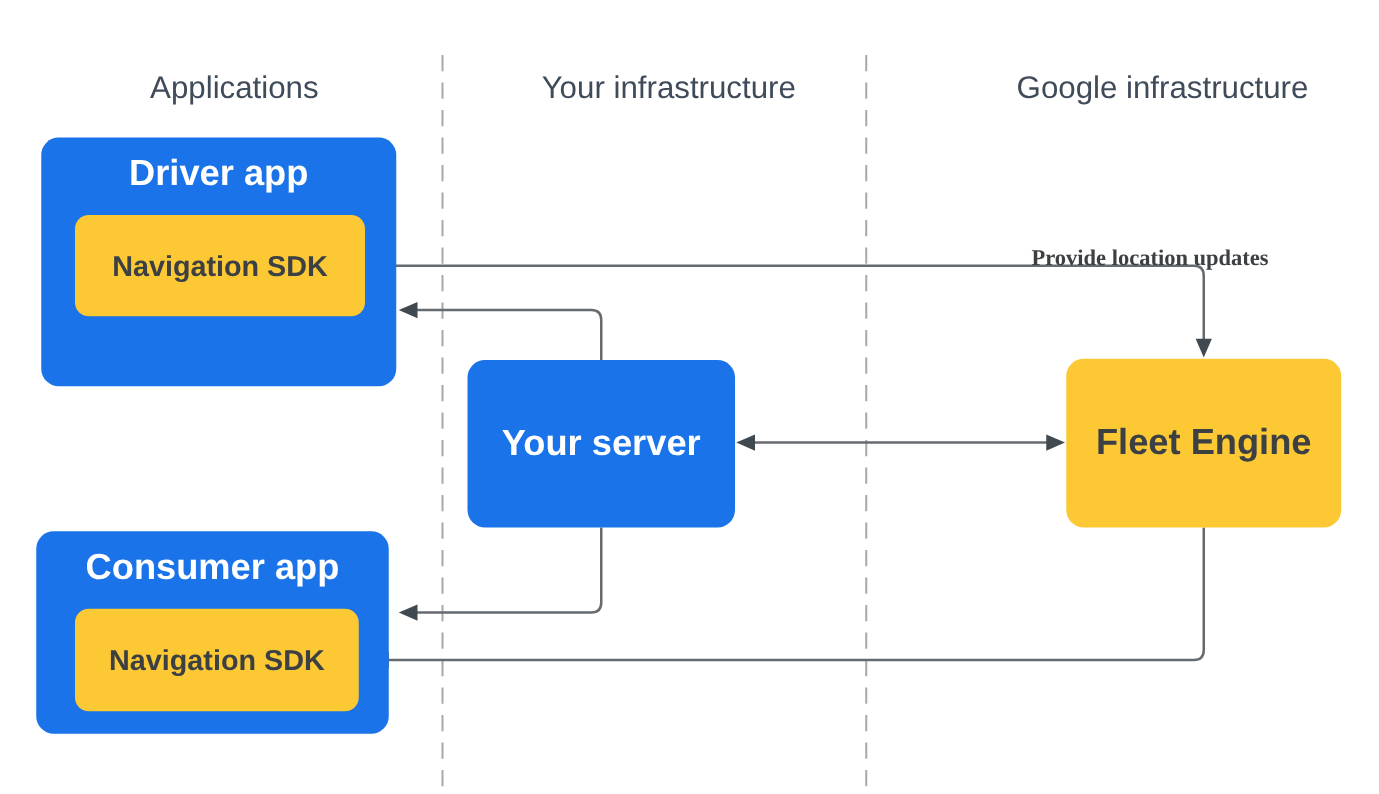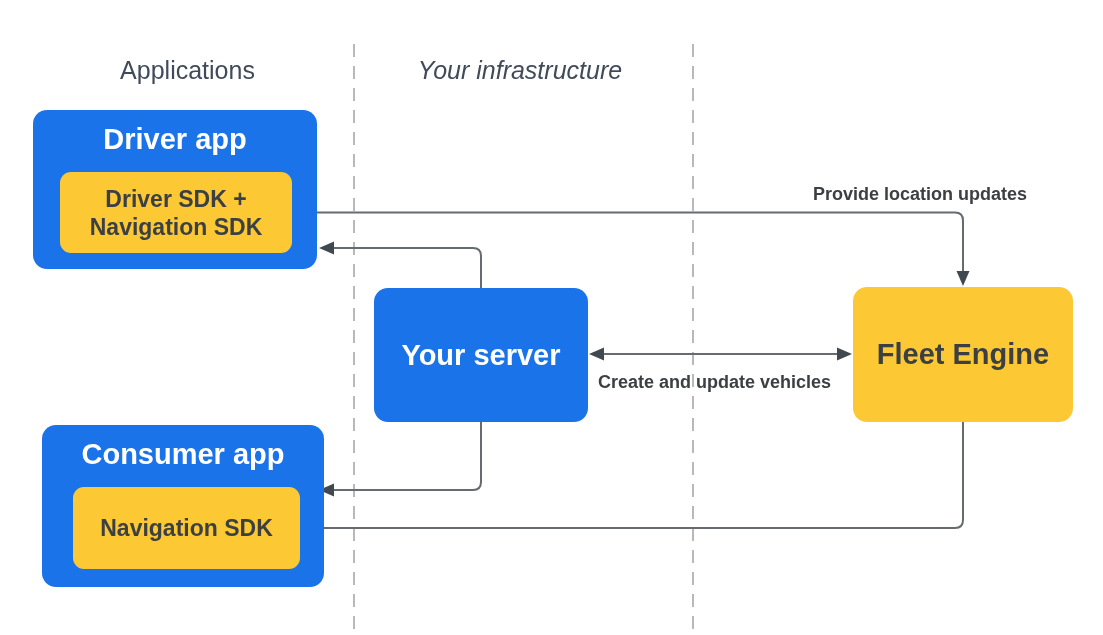--- a/index.html
+++ b/index.html
@@ -51,7 +51,7 @@
 <div class="stage">
 
   <div class="col-header" style="left:55px;width:265px;">Applications</div>
-  <div class="col-header" style="left:380px;width:280px;font-style:italic;">Your infrastructure</div>
+  <div class="col-header" style="left:395px;width:280px;">Your infrastructure</div>
 
   <svg class="svg-layer" viewBox="0 0 1103 635">
 

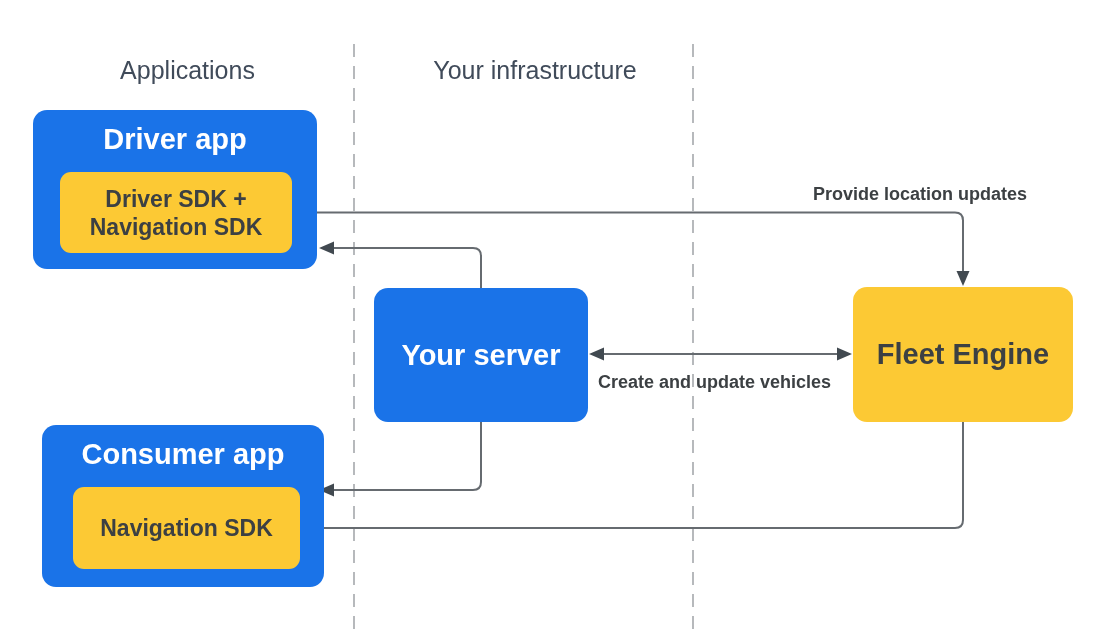--- a/index.html
+++ b/index.html
@@ -52,6 +52,7 @@
 
   <div class="col-header" style="left:55px;width:265px;">Applications</div>
   <div class="col-header" style="left:395px;width:280px;">Your infrastructure</div>
+  <div class="col-header" style="left:775px;width:310px;">Google infrastructure</div>
 
   <svg class="svg-layer" viewBox="0 0 1103 635">
 

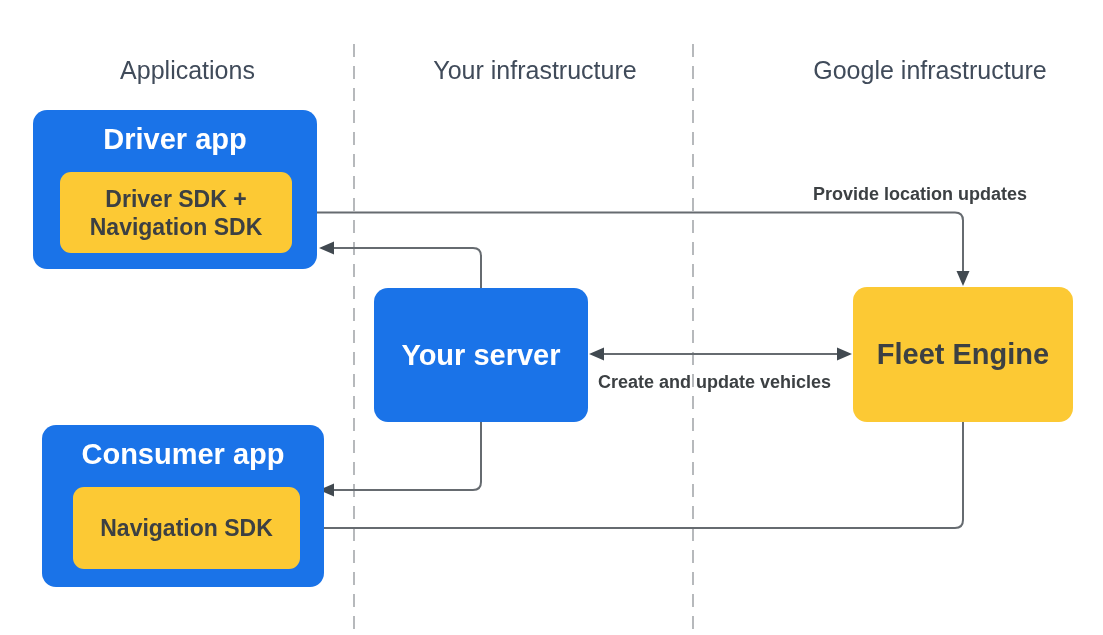--- a/index.html
+++ b/index.html
@@ -86,7 +86,7 @@
     </g>
   </svg>
 
-  <div class="node blue" style="left:33px;top:90px;width:284px;height:159px;">
+  <div class="node blue" style="left:33px;top:90px;width:284px;height:199px;">
     <div class="node-title" style="margin-top:13px;">Driver app</div>
     <div class="sdk-box" style="left:27px;top:62px;width:232px;height:81px;">
       <div class="sdk-line">Driver SDK +</div>

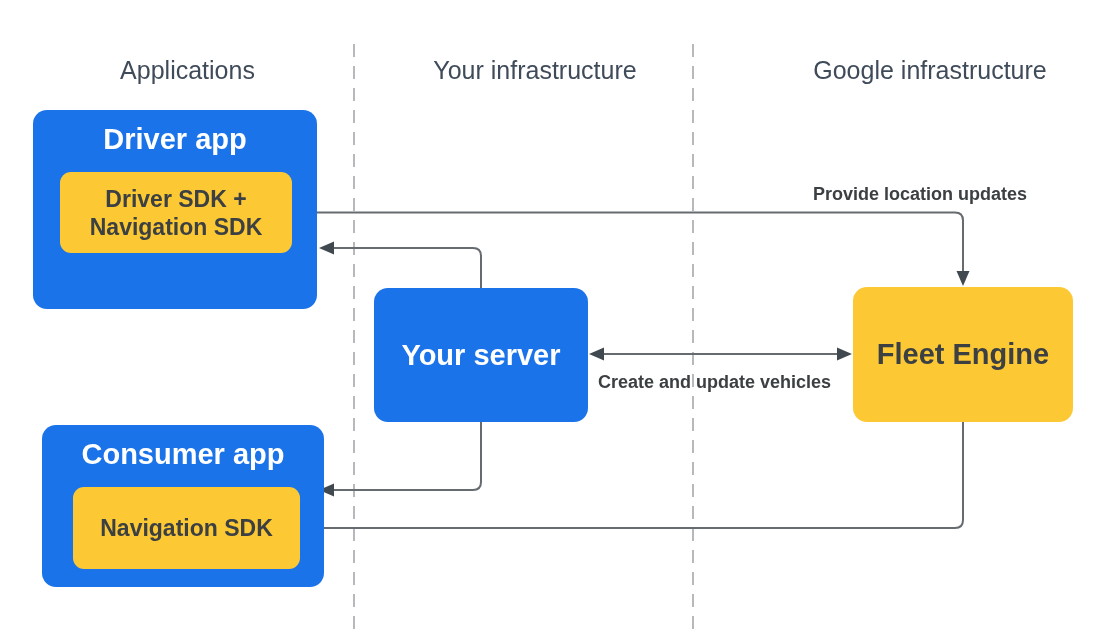--- a/index.html
+++ b/index.html
@@ -89,7 +89,6 @@
   <div class="node blue" style="left:33px;top:90px;width:284px;height:199px;">
     <div class="node-title" style="margin-top:13px;">Driver app</div>
     <div class="sdk-box" style="left:27px;top:62px;width:232px;height:81px;">
-      <div class="sdk-line">Driver SDK +</div>
       <div class="sdk-line">Navigation SDK</div>
     </div>
   </div>

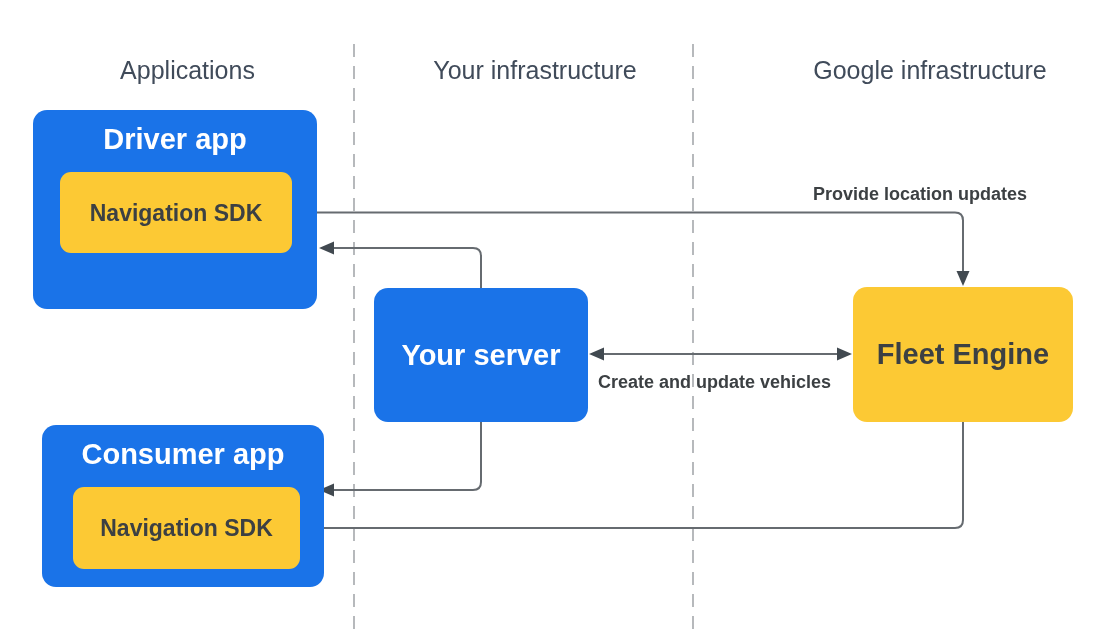--- a/index.html
+++ b/index.html
@@ -108,7 +108,7 @@
     <div class="center-title on-yellow">Fleet Engine</div>
   </div>
 
-  <div class="edge-label centered" style="left:790px;top:164px;width:260px;">Provide location updates</div>
+  <div class="edge-label centered" style="left:790px;top:176px;width:260px;font-family:Liberation Serif, serif;">Provide location updates</div>
 
   <div class="edge-label-stack" style="left:598px;top:349px;">
     <div class="edge-label-line">Create and update vehicles</div>

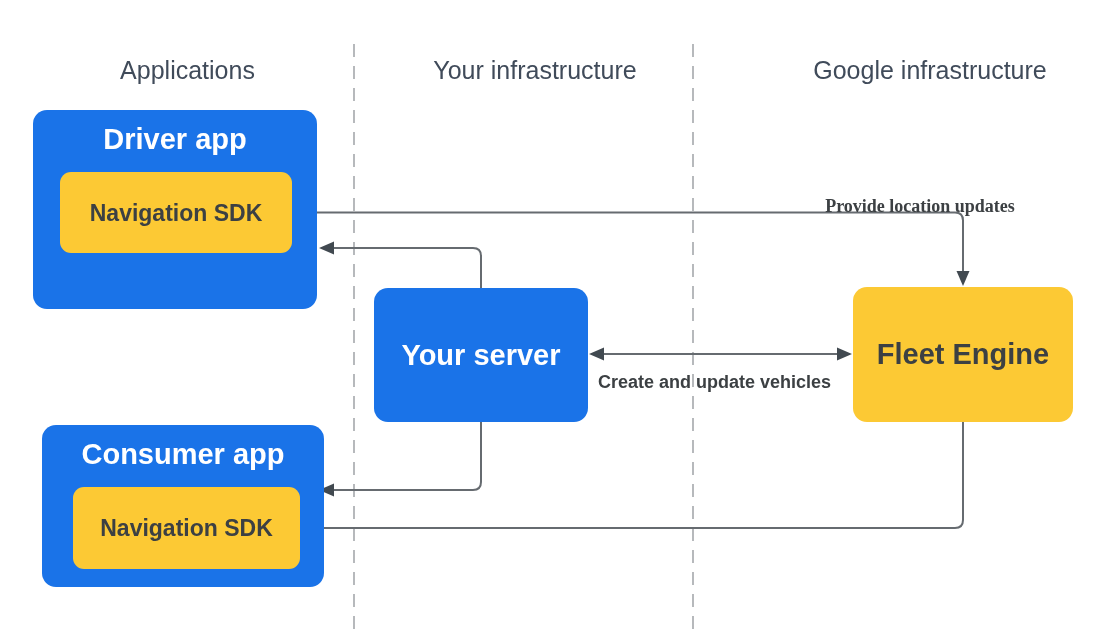--- a/index.html
+++ b/index.html
@@ -111,7 +111,6 @@
   <div class="edge-label centered" style="left:790px;top:176px;width:260px;font-family:Liberation Serif, serif;">Provide location updates</div>
 
   <div class="edge-label-stack" style="left:598px;top:349px;">
-    <div class="edge-label-line">Create and update vehicles</div>
   </div>
 
 

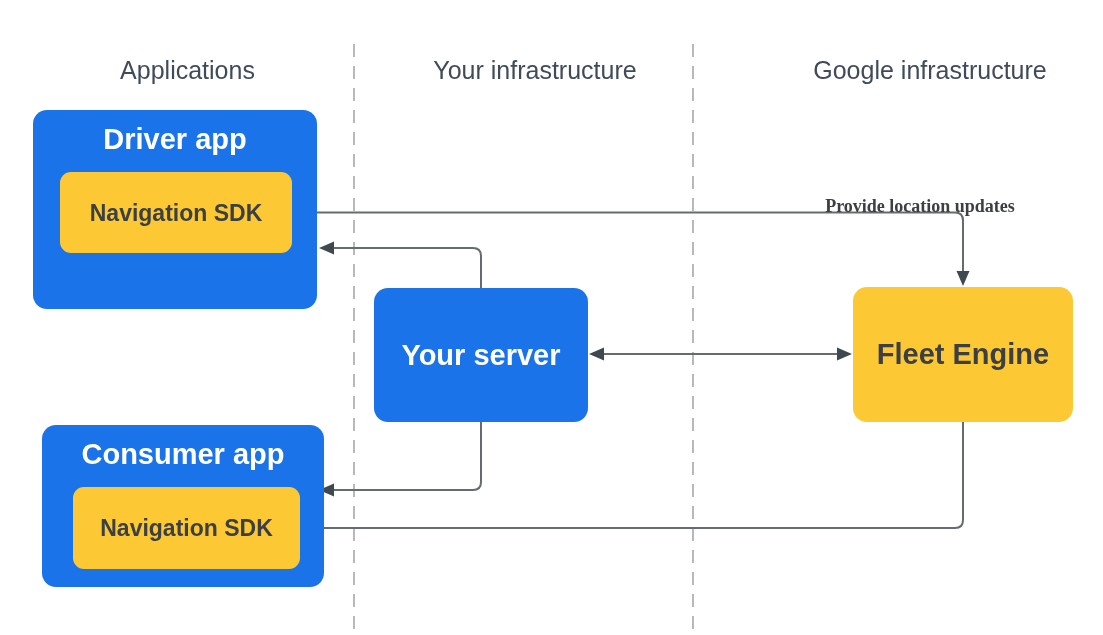--- a/index.html
+++ b/index.html
@@ -93,7 +93,7 @@
     </div>
   </div>
 
-  <div class="node blue" style="left:42px;top:405px;width:282px;height:162px;">
+  <div class="node blue" style="left:29px;top:405px;width:282px;height:162px;">
     <div class="node-title" style="margin-top:13px;">Consumer app</div>
     <div class="sdk-box" style="left:31px;top:62px;width:227px;height:82px;">
       <div class="sdk-line">Navigation SDK</div>

